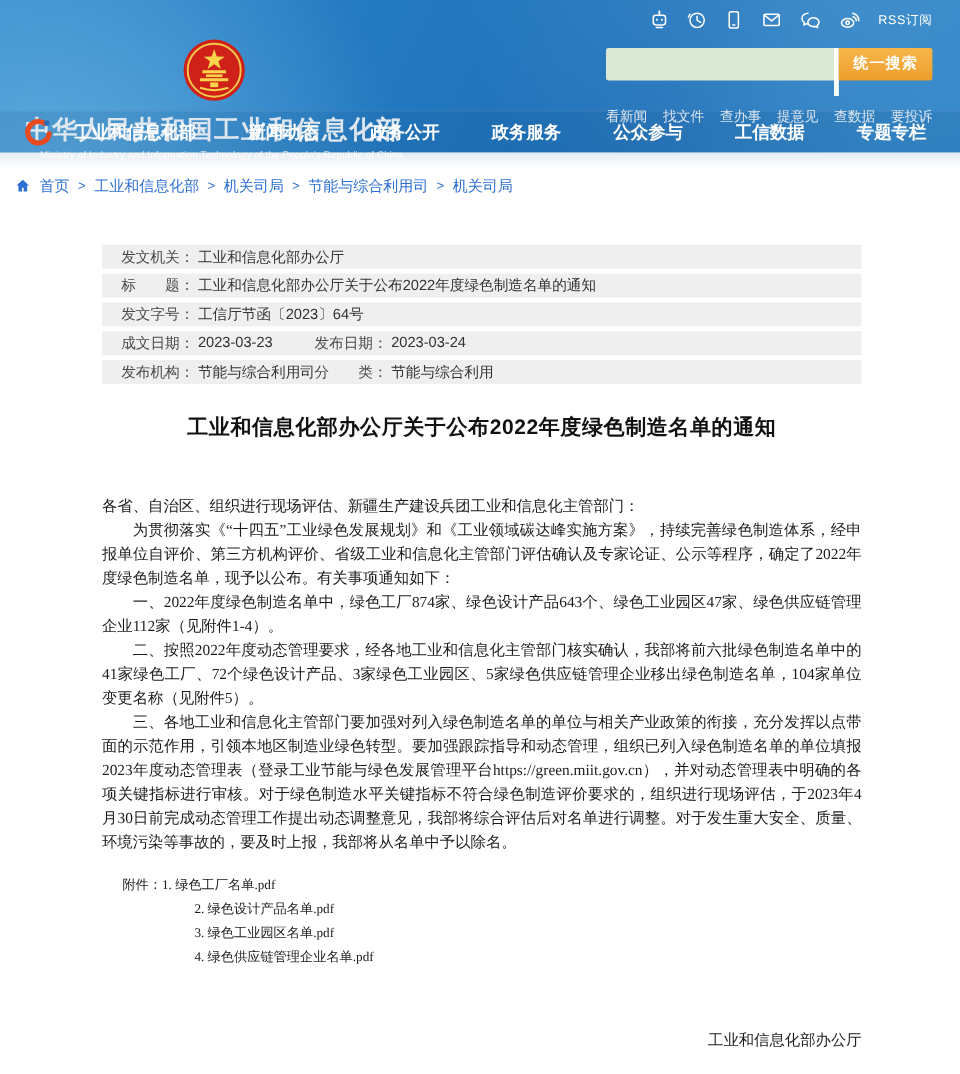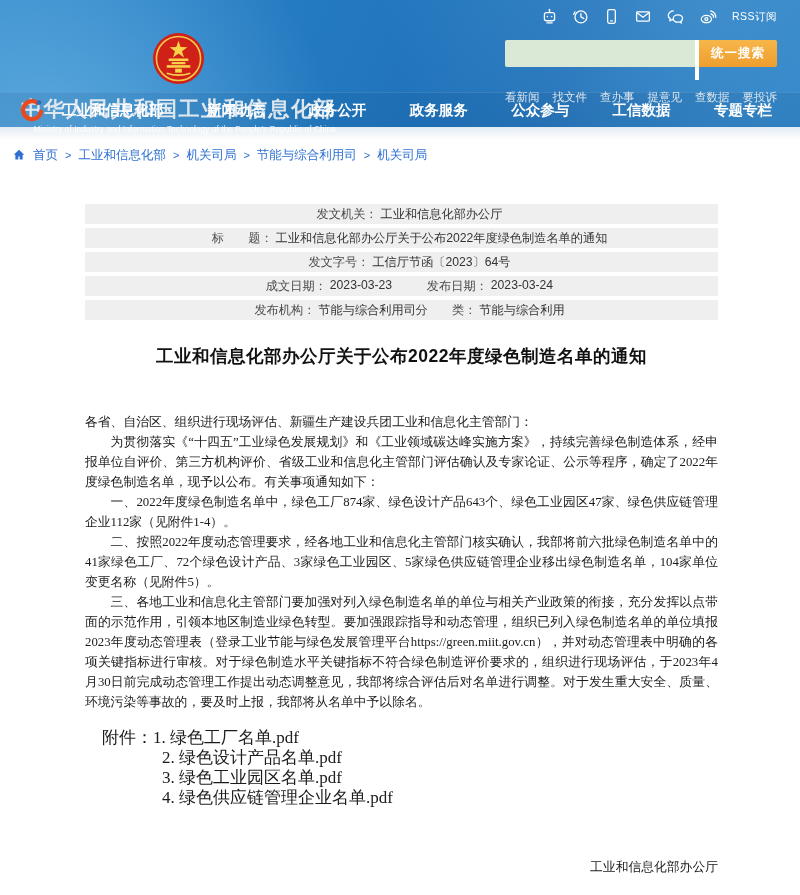--- a/index.html
+++ b/index.html
@@ -69,7 +69,7 @@
   .meta-row{
     height:20px; background:#efefef; margin-bottom:4px;
     display:flex; align-items:center; padding-left:16px;
-    font-size:12.2px; color:#3f3f3f; white-space:nowrap;justify-content:center;
+    font-size:12.2px; color:#3f3f3f; white-space:nowrap;
   }
   .m-label{ color:#4a4a4a; }
   .m-value{ color:#333; margin-left:3px; }

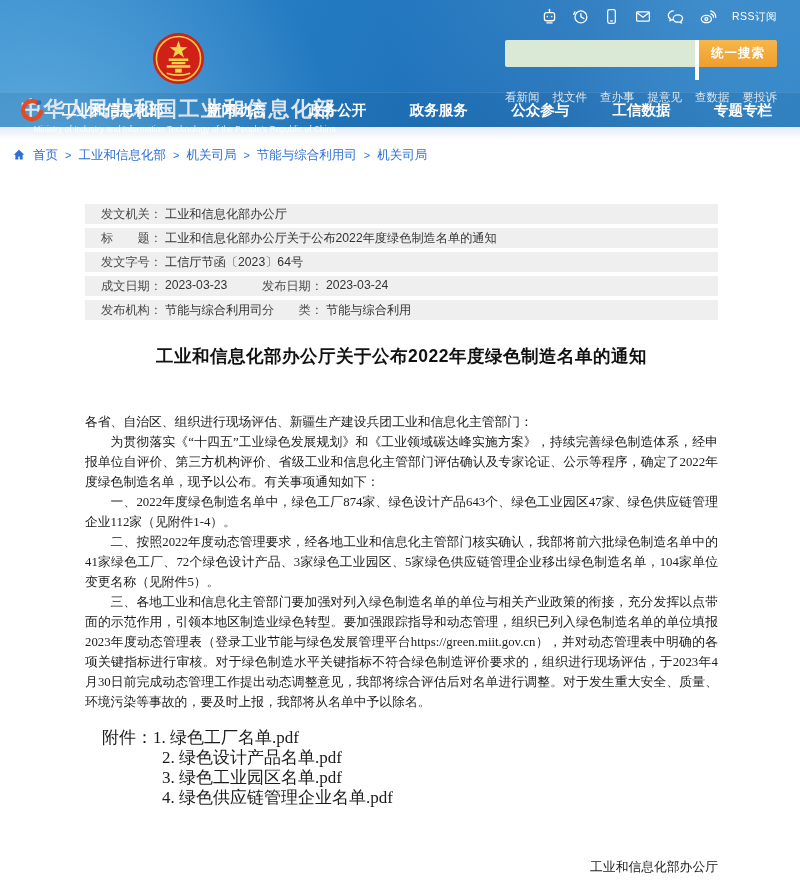--- a/index.html
+++ b/index.html
@@ -88,7 +88,7 @@
   .salutation{ margin:0; }
   .para{ margin:0; text-indent:2em; }
 
-  .attachments{ margin-top:16px; font-size:17px; line-height:20px; }
+  .attachments{ margin-top:16px; font-size:11px; line-height:20px; }
   .att-first{ padding-left:17px; }
   .att-label{ cursor:default; }
   .att-link{ cursor:pointer; }

